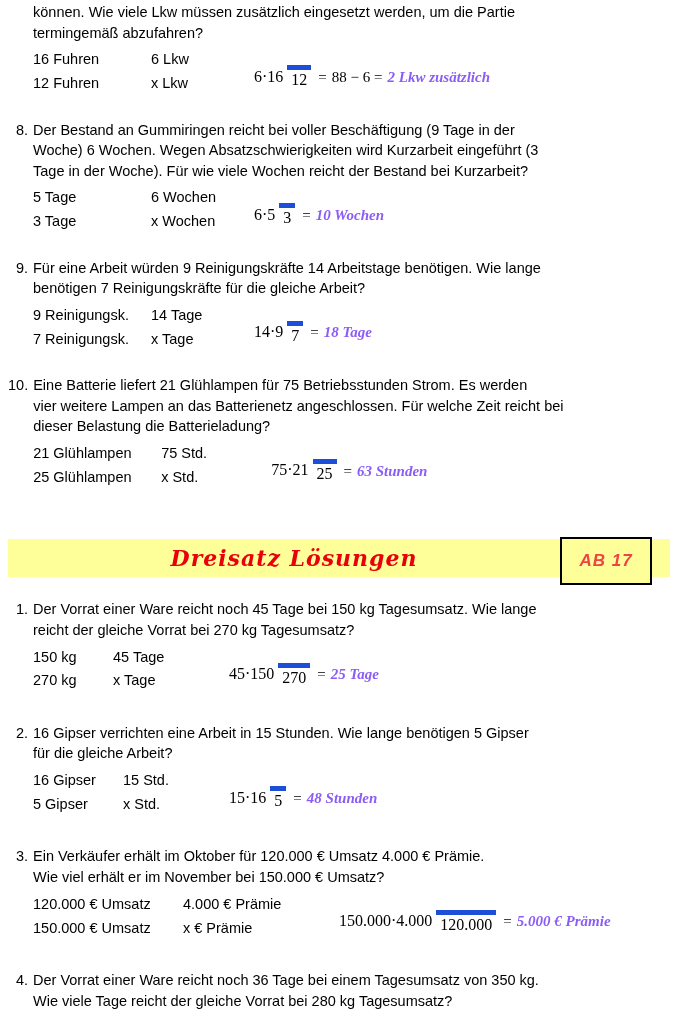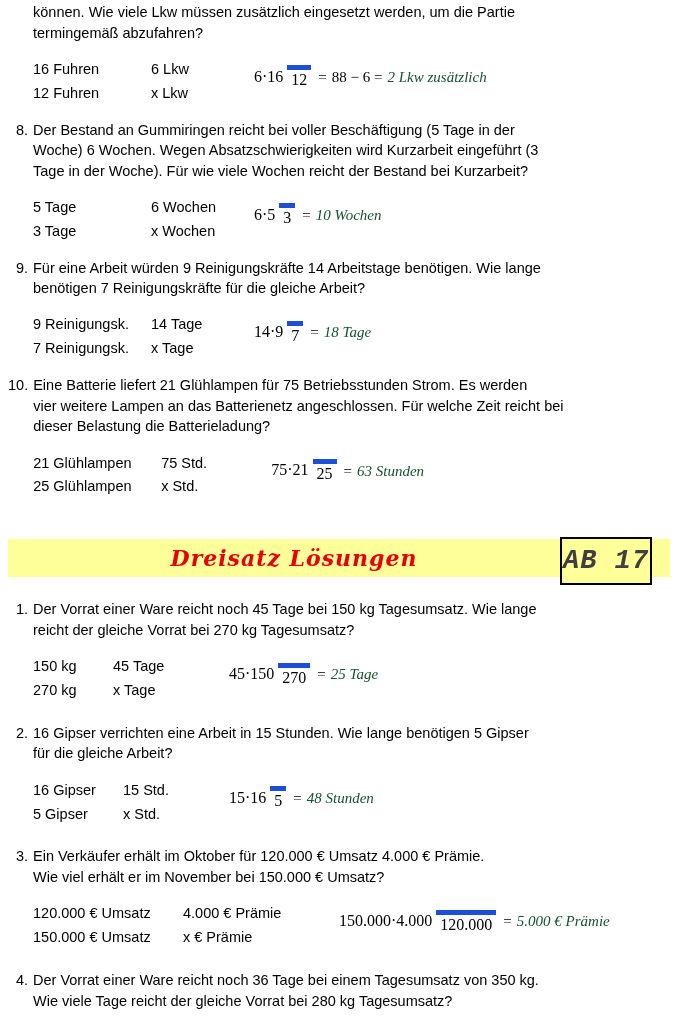--- a/index.html
+++ b/index.html
@@ -48,7 +48,7 @@
   
   .work {
     display: flex;
-    align-items: flex-end;
+    align-items: flex-start;
     margin-top: 5px;
   }
   .prop {

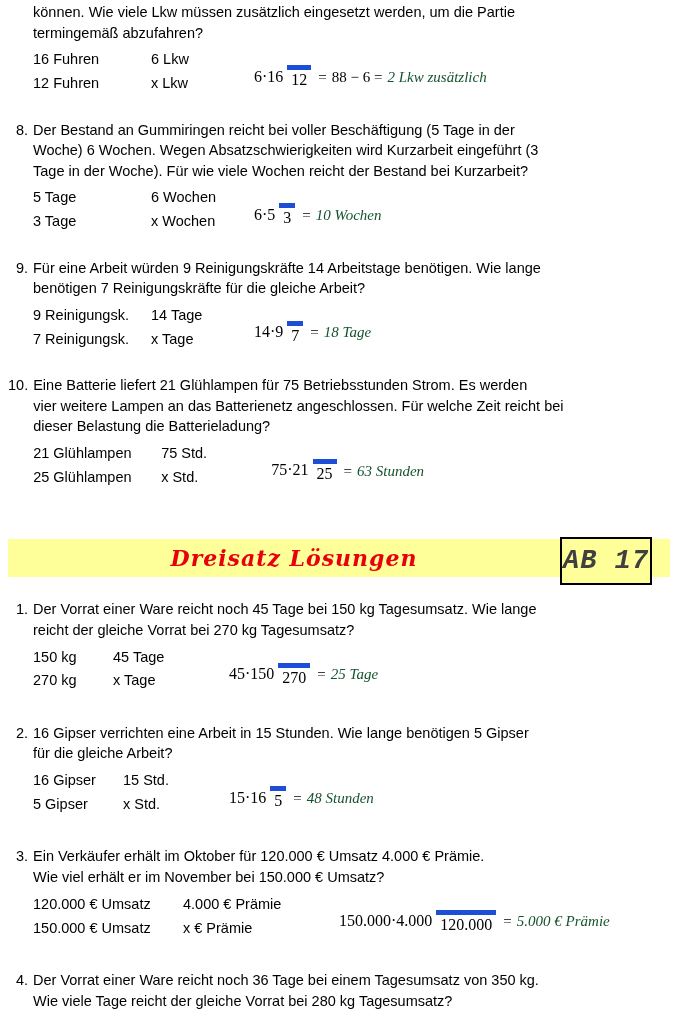--- a/index.html
+++ b/index.html
@@ -96,8 +96,9 @@
     padding: 0 5px;
   }
   .res-i {
-    color: #14532d;
+    color: #8b5cf6;
     font-style: italic;
+    font-weight: bold;
   }
 
   

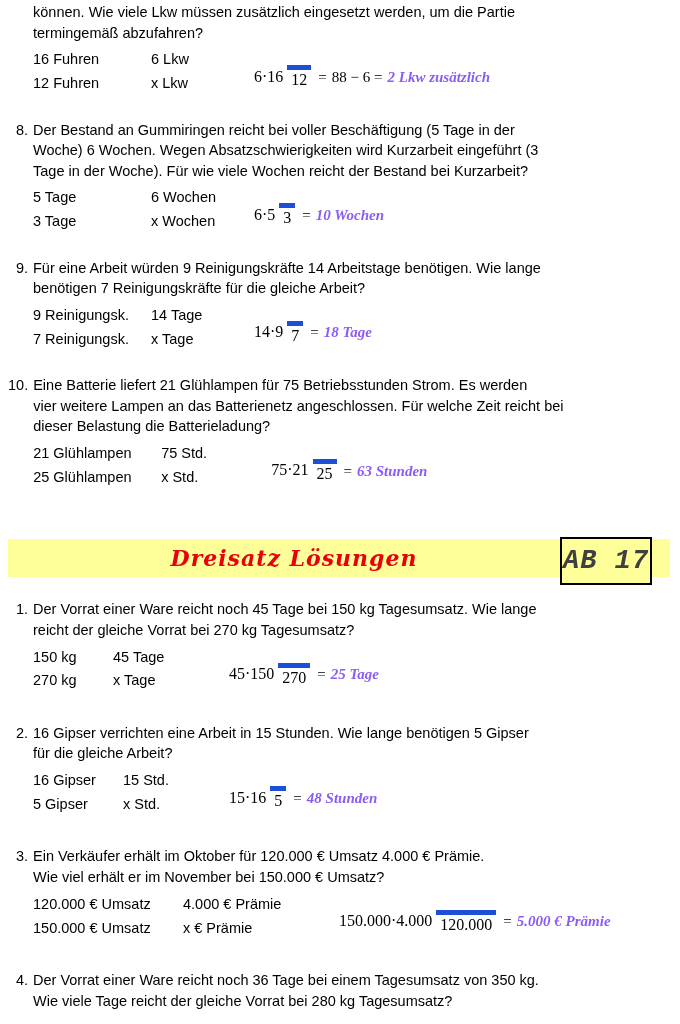--- a/index.html
+++ b/index.html
@@ -197,7 +197,7 @@
     <div class="num">8.</div>
     <div class="body">
       <div class="stmt">
-        <span class="stmt-line">Der Bestand an Gummiringen reicht bei voller Beschäftigung (5 Tage in der</span>
+        <span class="stmt-line">Der Bestand an Gummiringen reicht bei voller Beschäftigung (9 Tage in der</span>
         <span class="stmt-line">Woche) 6 Wochen. Wegen Absatzschwierigkeiten wird Kurzarbeit eingeführt (3</span>
         <span class="stmt-line">Tage in der Woche). Für wie viele Wochen reicht der Bestand bei Kurzarbeit?</span>
       </div>

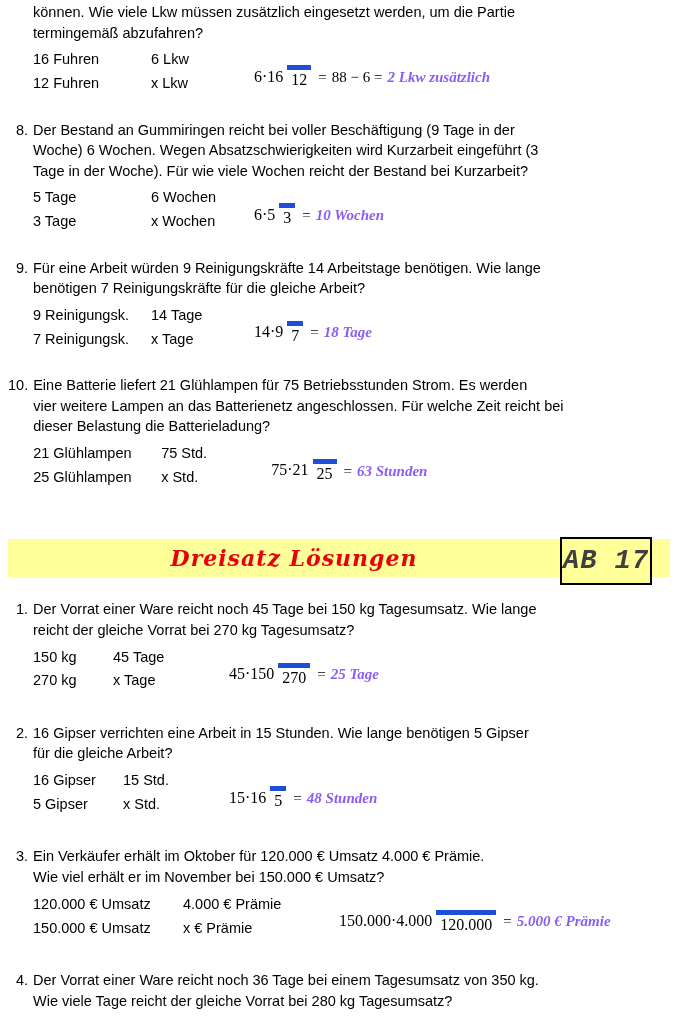--- a/index.html
+++ b/index.html
@@ -143,11 +143,11 @@
     justify-content: center;
   }
   .ab-text {
-    color: #404040;
-    font-family: Liberation Mono, monospace;
+    color: #ef4444;
+    font-family: Liberation Sans, sans-serif;
     font-weight: bold;
     font-style: italic;
-    font-size: 27px;
+    font-size: 17px;
     letter-spacing: 1px;
   }
 

